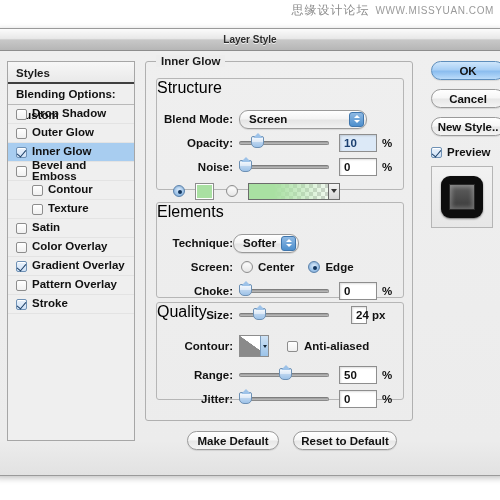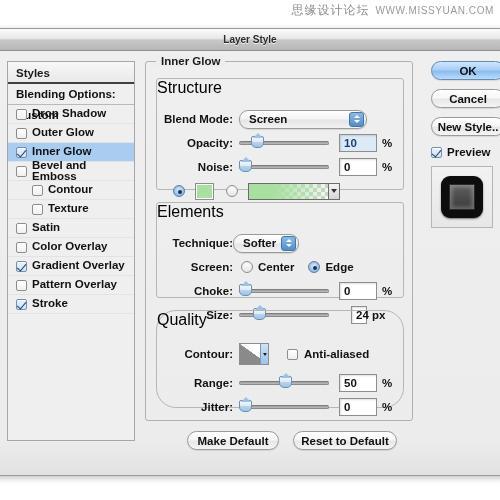--- a/index.html
+++ b/index.html
@@ -417,7 +417,7 @@
             </div>
           </div>
 
-          <div class="inner-group" style="left:10px; top:248px; width:248px; height:98px;border-radius:20px;">
+          <div class="inner-group" style="left:10px; top:240px; width:248px; height:98px;">
             <span class="legend">Quality</span>
 
             <div class="row" style="margin:12px 0 6px 0; height:26px;">

